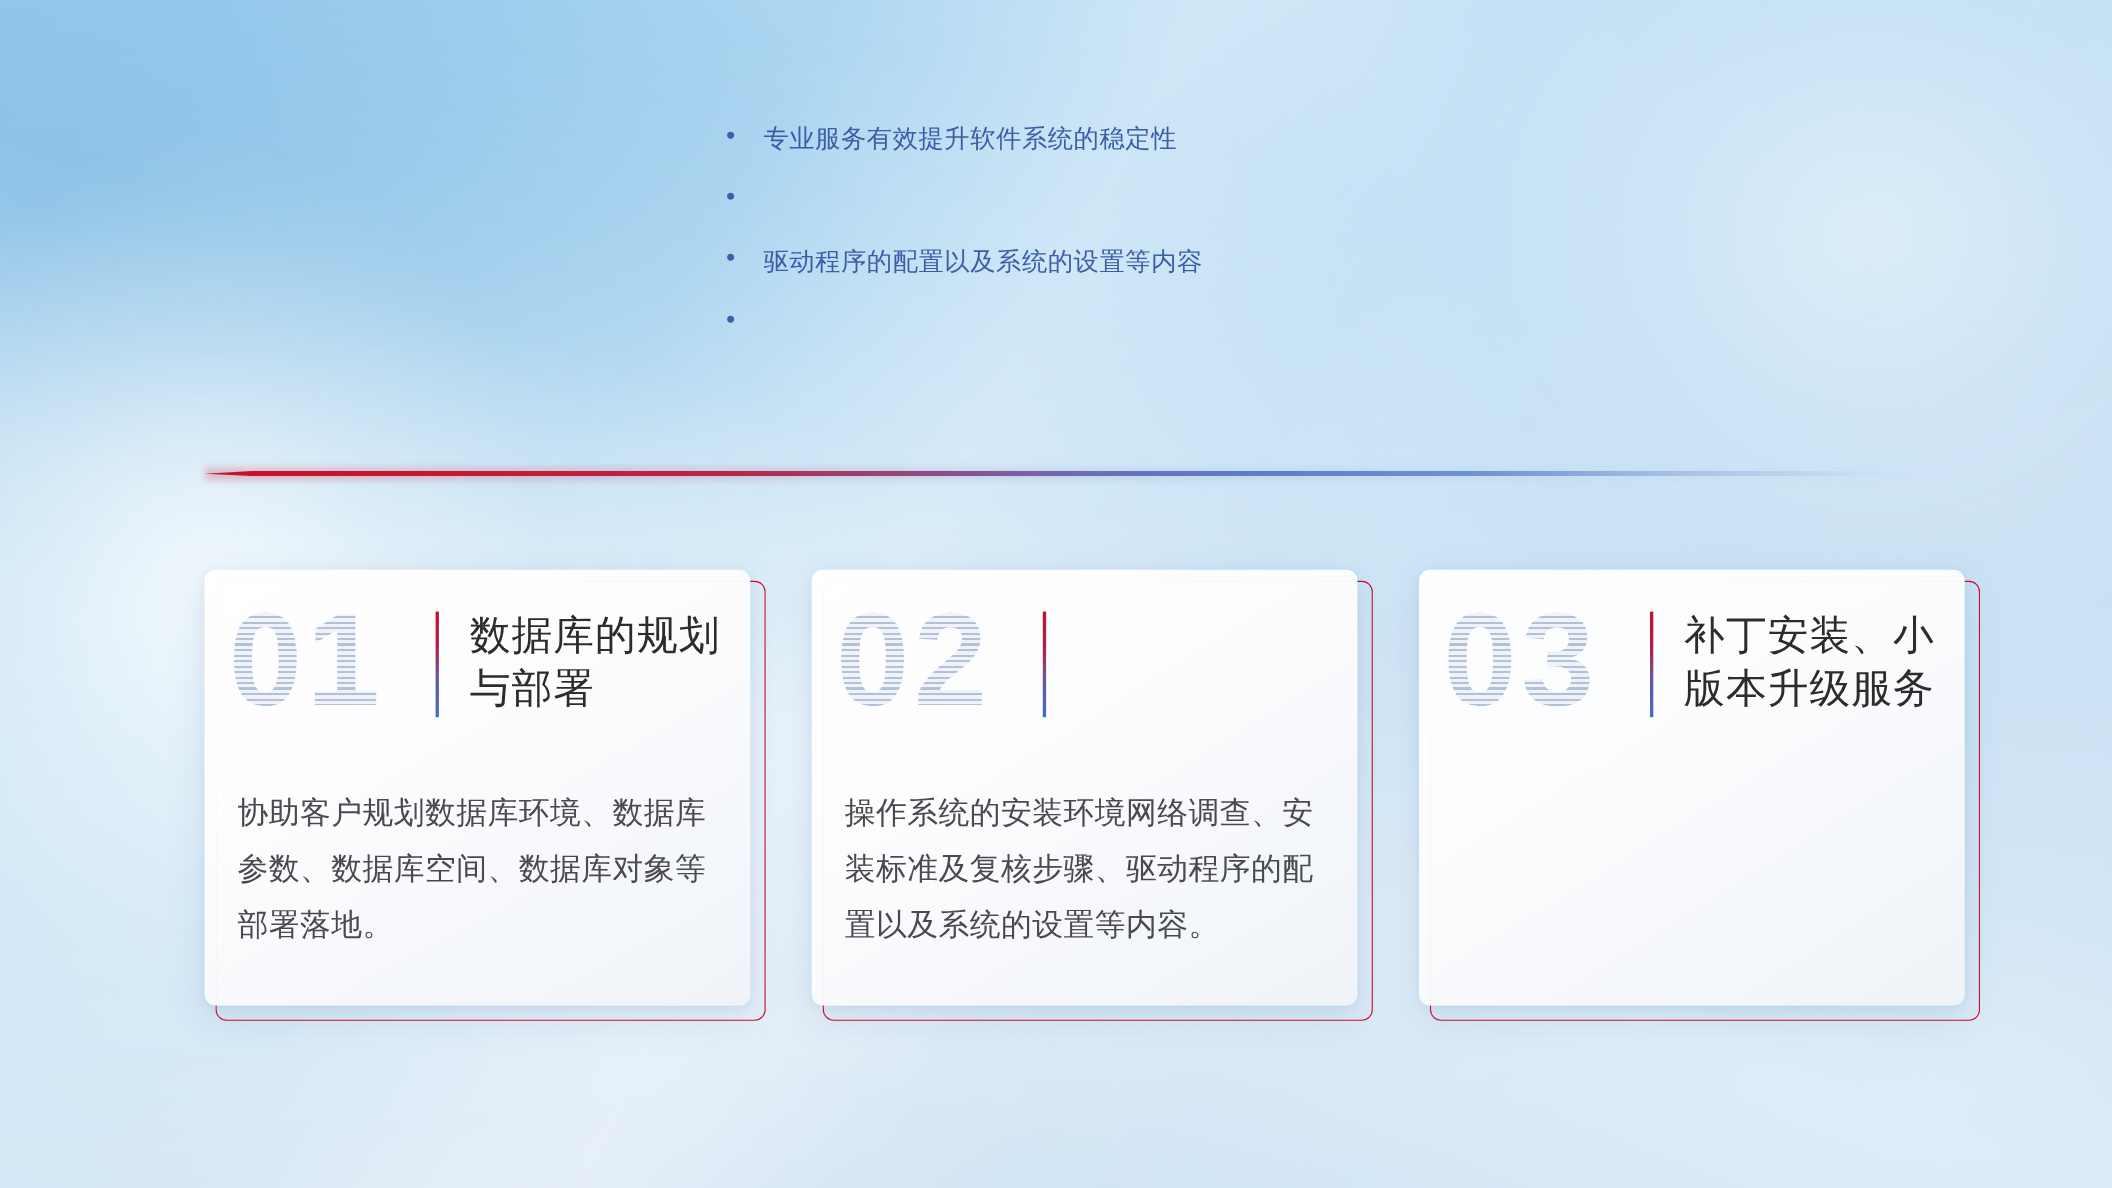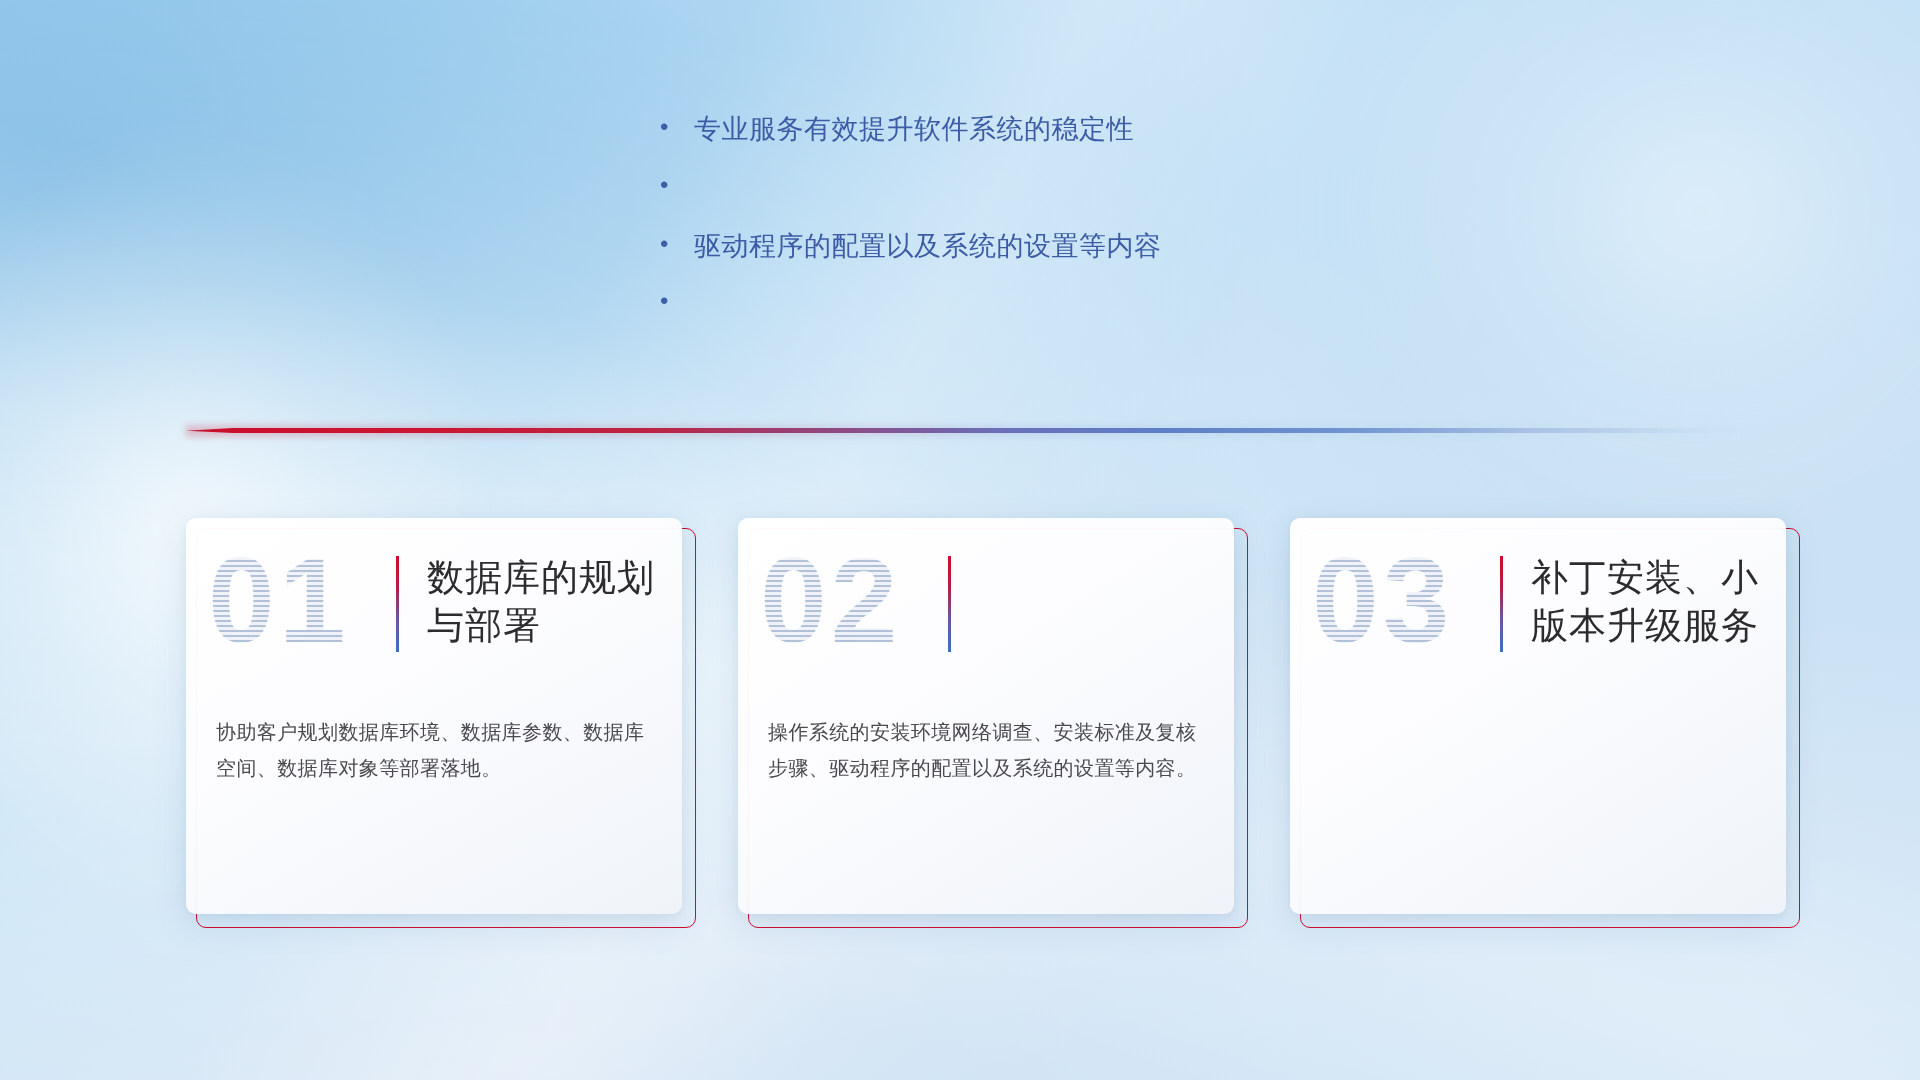--- a/index.html
+++ b/index.html
@@ -70,7 +70,7 @@
     top: -3px;
   }
   .bullet-text {
-    font-size: 27px;
+    font-size: 23px;
     line-height: 1.28;
     letter-spacing: 0.5px;
     color: #3c5da6;

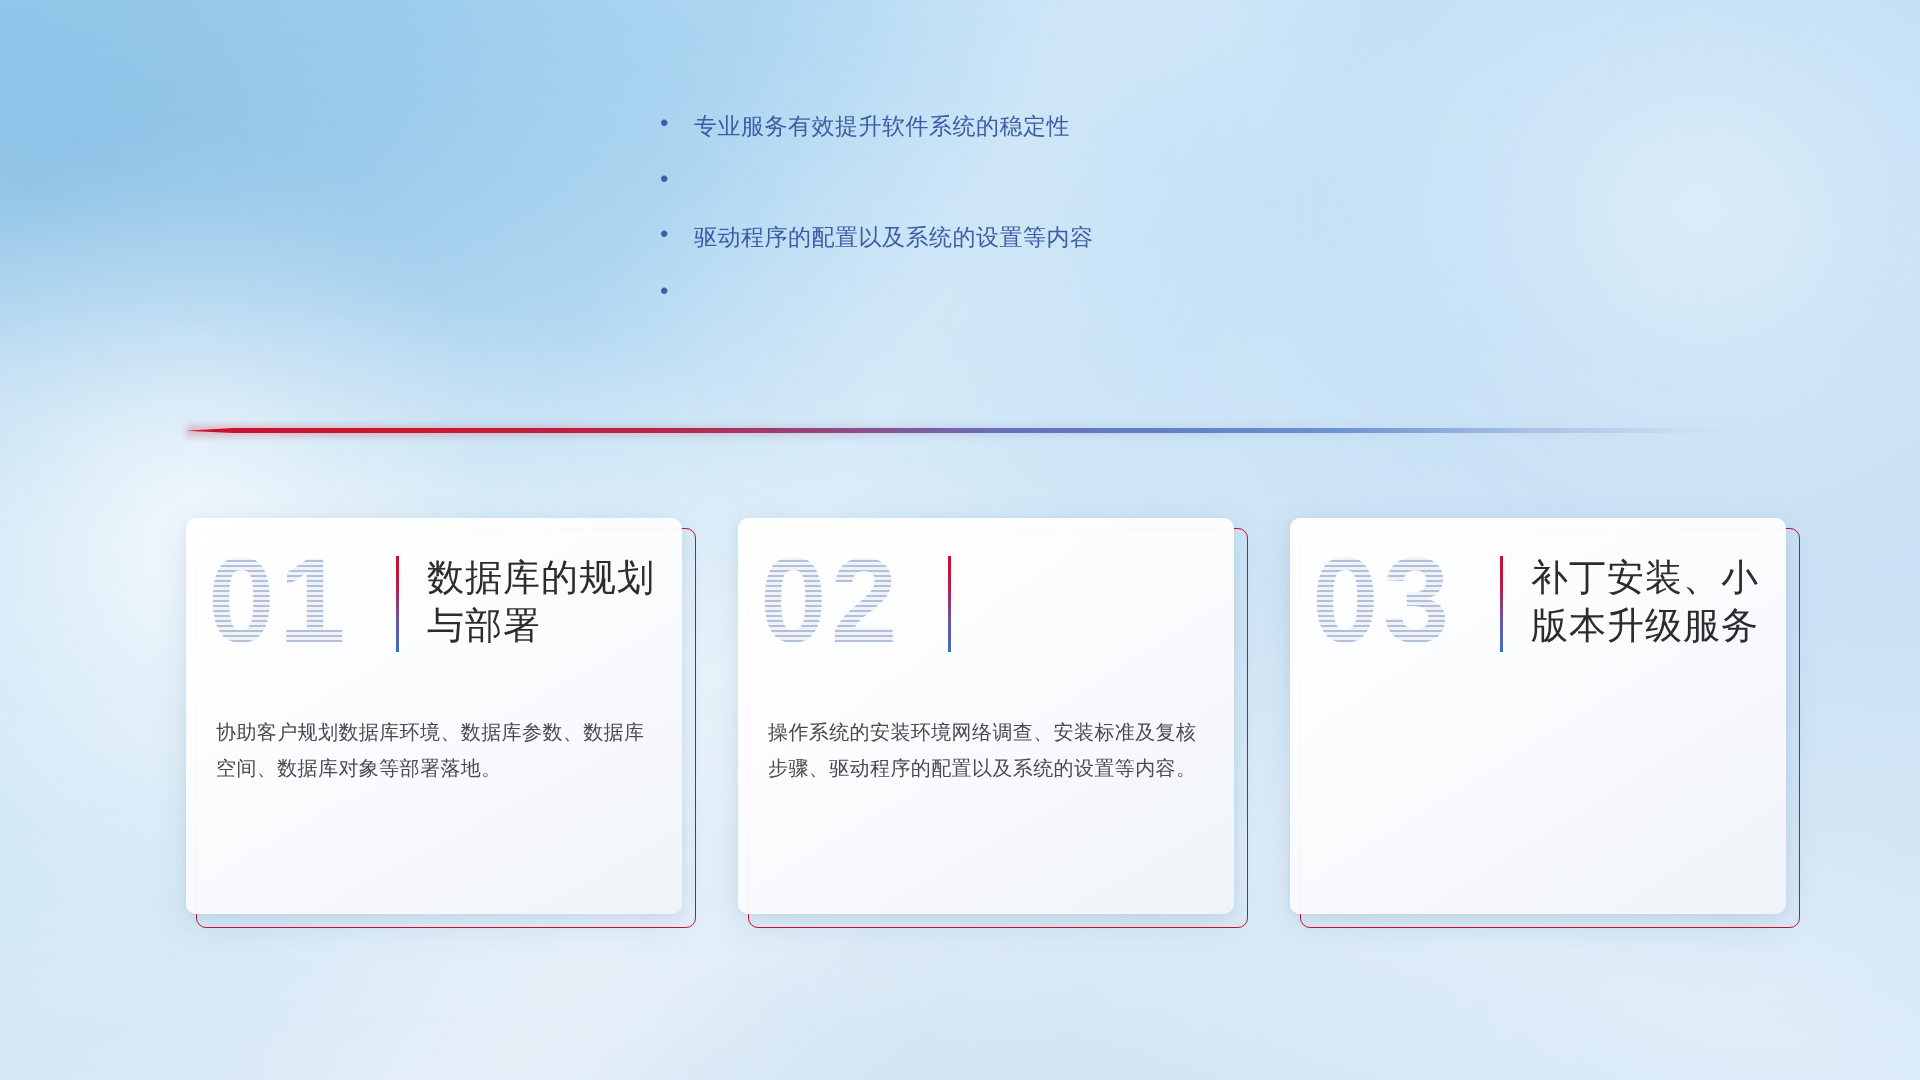--- a/index.html
+++ b/index.html
@@ -212,7 +212,7 @@
     left: 30px;
     right: 34px;
     top: 196px;
-    font-size: 20px;
+    font-size: 28px;
     line-height: 1.82;
     letter-spacing: 0.4px;
     color: #4a4a4e;

